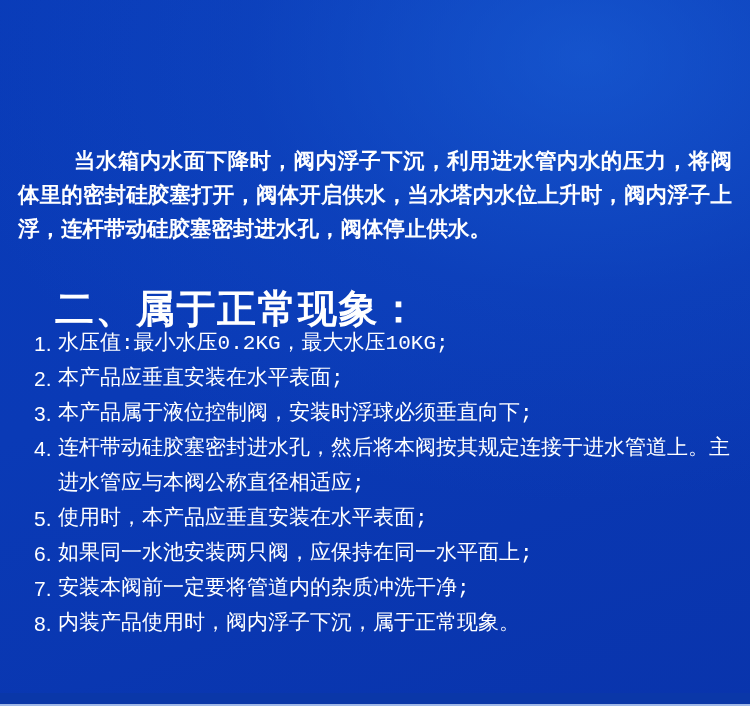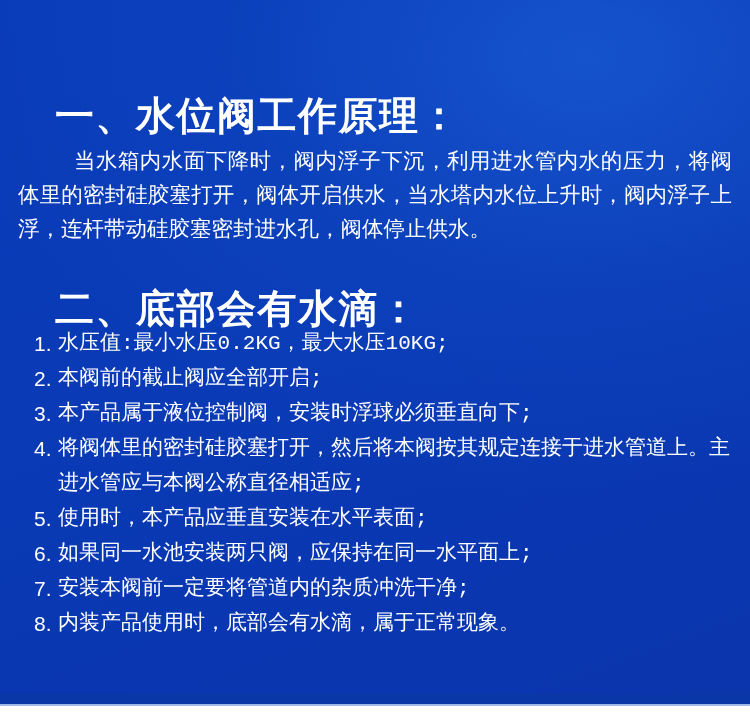--- a/index.html
+++ b/index.html
@@ -122,7 +122,6 @@
 
 <div id="banner">
 
-  <h2 id="heading-1" class="section-heading">一、水位阀工作原理：</h2>
 
   <p id="principle-body">当水箱内水面下降时，阀内浮子下沉，利用进水管内水的压力，将阀体里的密封硅胶塞打开，阀体开启供水，当水塔内水位上升时，阀内浮子上浮，连杆带动硅胶塞密封进水孔，阀体停止供水。</p>
 

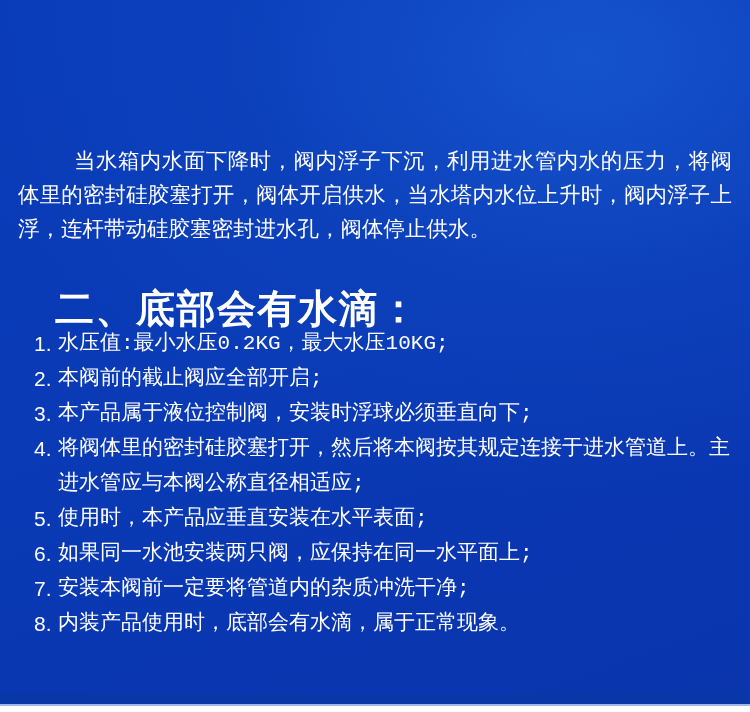--- a/index.html
+++ b/index.html
@@ -78,7 +78,7 @@
     width: 714px;
     font-size: 21.5px;
     line-height: 34px;
-    font-weight: 400;
+    font-weight: 700;
     text-indent: 56px;
     text-align: justify;
     text-justify: inter-ideograph;

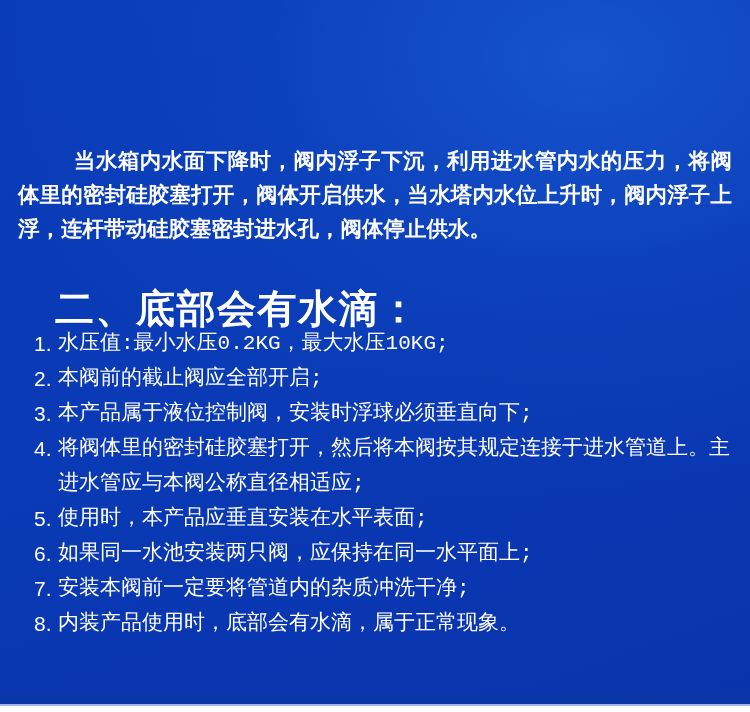--- a/index.html
+++ b/index.html
@@ -125,7 +125,7 @@
 
   <p id="principle-body">当水箱内水面下降时，阀内浮子下沉，利用进水管内水的压力，将阀体里的密封硅胶塞打开，阀体开启供水，当水塔内水位上升时，阀内浮子上浮，连杆带动硅胶塞密封进水孔，阀体停止供水。</p>
 
-  <h2 id="heading-2" class="section-heading">二、底部会有水滴：</h2>
+  <h2 id="heading-2" class="section-heading">二、属于正常现象：</h2>
 
   <ol id="notes-list">
     <li>

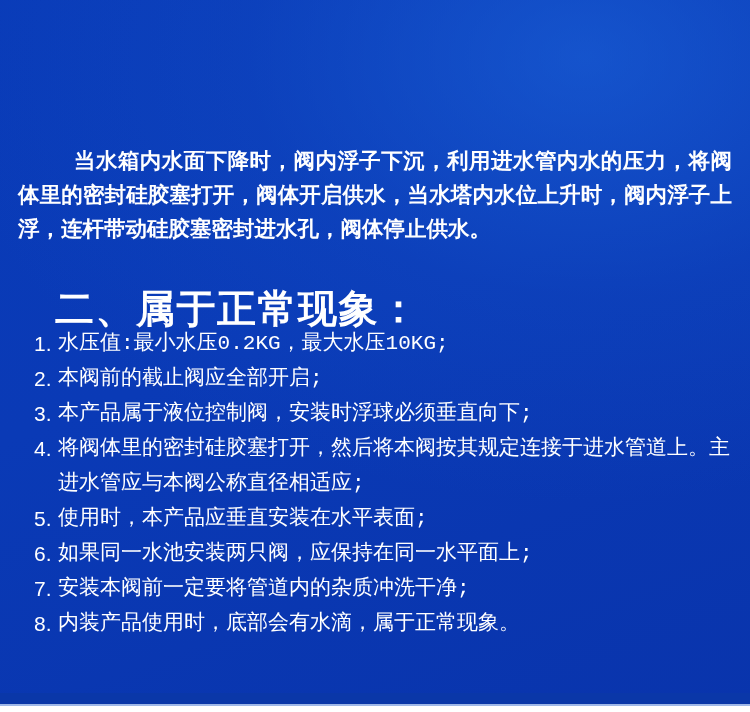--- a/index.html
+++ b/index.html
@@ -134,7 +134,7 @@
     </li>
     <li>
       <span class="num">2.</span>
-      <span class="txt">本阀前的截止阀应全部开启;</span>
+      <span class="txt">本产品应垂直安装在水平表面;</span>
     </li>
     <li>
       <span class="num">3.</span>

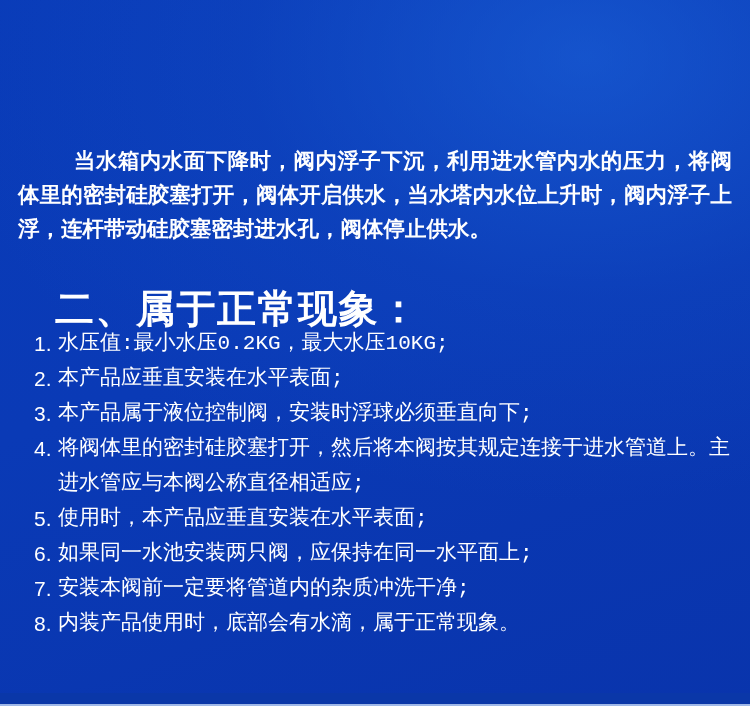--- a/index.html
+++ b/index.html
@@ -142,7 +142,7 @@
     </li>
     <li>
       <span class="num">4.</span>
-      <span class="txt">将阀体里的密封硅胶塞打开，然后将本阀按其规定连接于进水管道上。主进水管应与本阀公称直径相适应;</span>
+      <span class="txt">连杆带动硅胶塞密封进水孔，然后将本阀按其规定连接于进水管道上。主进水管应与本阀公称直径相适应;</span>
     </li>
     <li>
       <span class="num">5.</span>

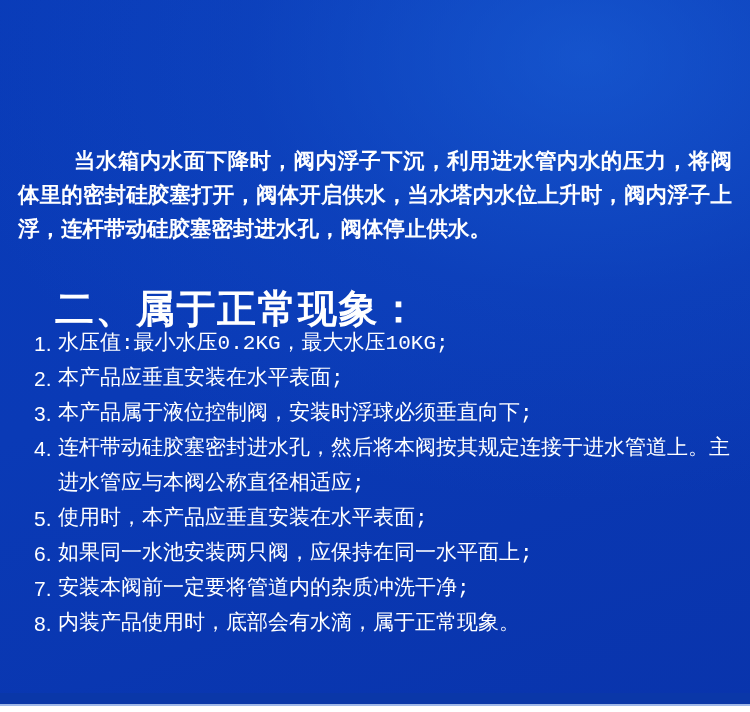--- a/index.html
+++ b/index.html
@@ -158,7 +158,7 @@
     </li>
     <li>
       <span class="num">8.</span>
-      <span class="txt">内装产品使用时，底部会有水滴，属于正常现象。</span>
+      <span class="txt">内装产品使用时，阀内浮子下沉，属于正常现象。</span>
     </li>
   </ol>
 

